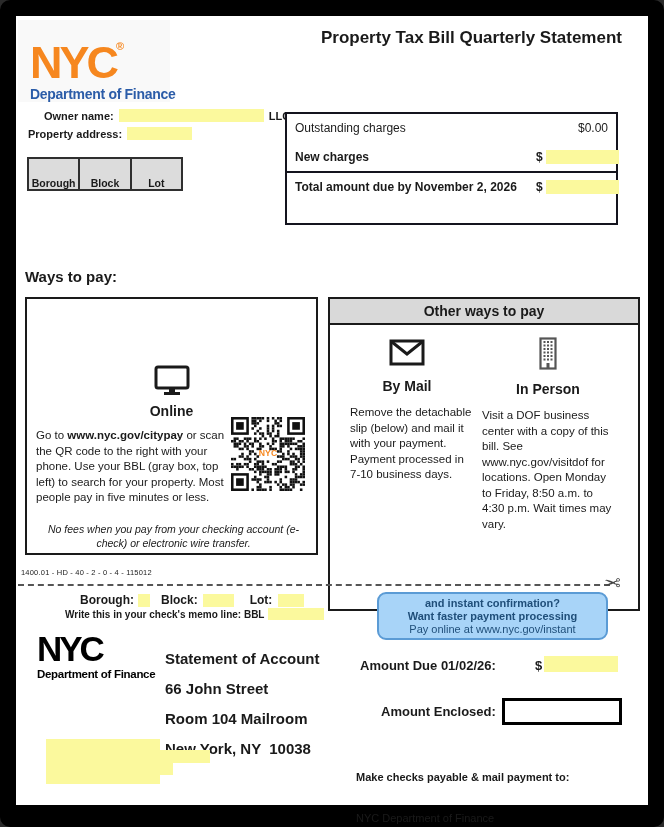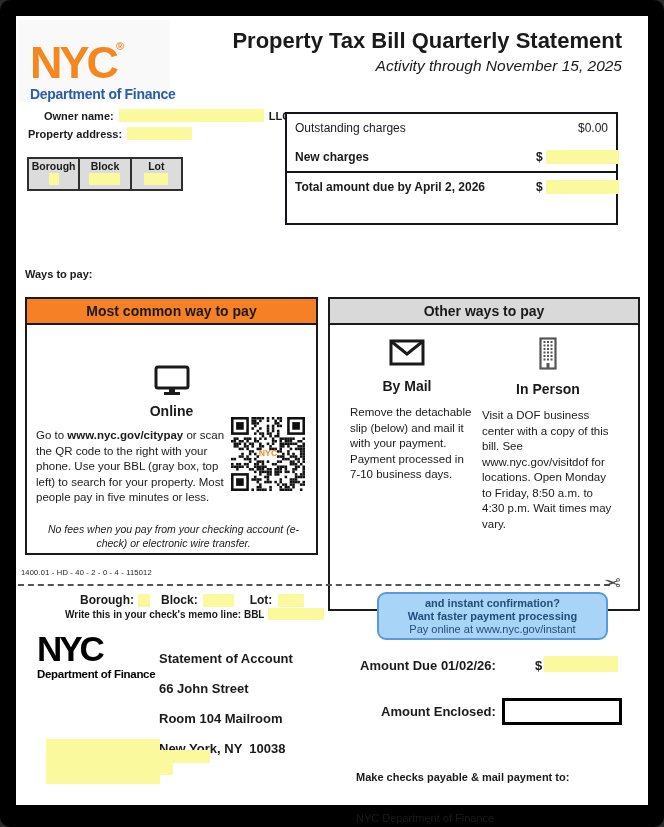--- a/index.html
+++ b/index.html
@@ -19,7 +19,7 @@
   .nyc-word .reg{font-size:11px;letter-spacing:0;vertical-align:28px;}
   .dept-line{font-weight:bold;font-size:14px;color:var(--dof-blue,#2B5CA8);margin-top:3px;letter-spacing:-0.3px;}
   .doc-title{right:42px;top:28px;width:420px;text-align:right;}
-  .doc-title .t1{font-weight:bold;font-size:22px;}
+  .doc-title .t1{font-weight:bold;font-size:17px;}
   .doc-title .t2{font-style:italic;font-size:15.5px;margin-top:3px;}
 
   

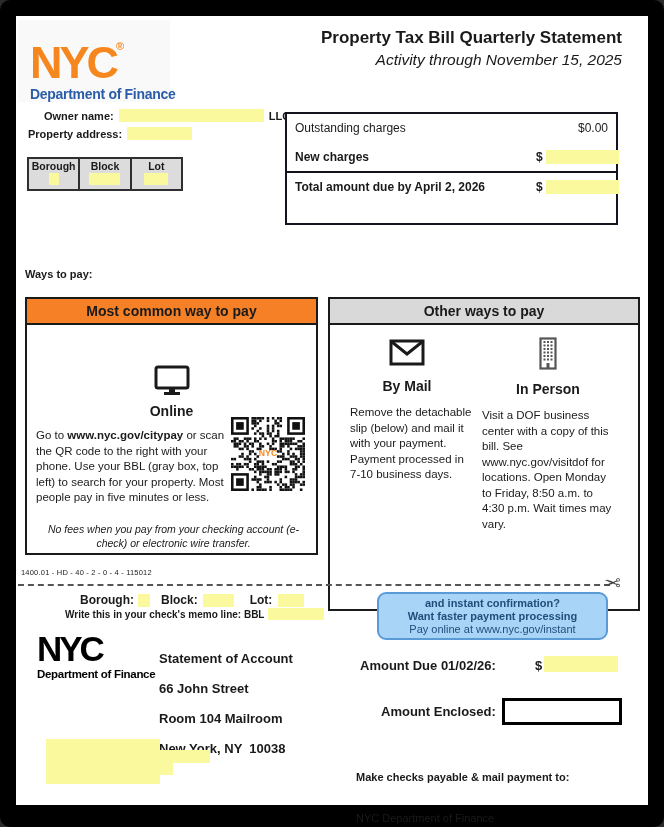--- a/index.html
+++ b/index.html
@@ -90,7 +90,6 @@
   </div>
   <div class="abs doc-title">
     <div class="t1">Property Tax Bill Quarterly Statement</div>
-    <div class="t2">Activity through November 15, 2025</div>
   </div>
 
   <div class="abs field-row" style="left:44px;top:109px;">

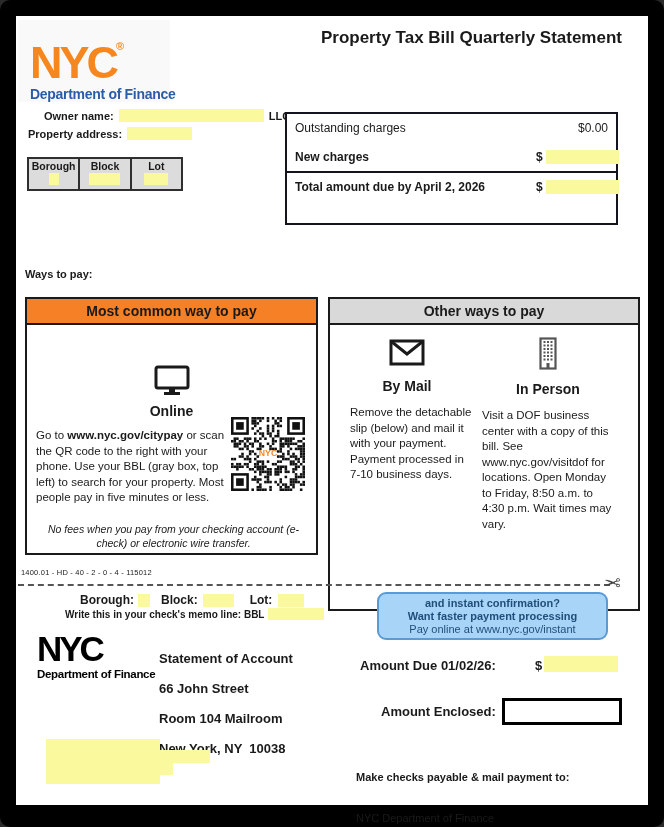--- a/index.html
+++ b/index.html
@@ -30,7 +30,7 @@
   
   .bbl-table{left:27px;top:157px;width:156px;height:34px;display:flex;
     background:#DCDCDC;border:2px solid #2f2f2f;}
-  .bbl-cell{flex:1;border-right:2px solid #2f2f2f;display:flex;flex-direction:column;align-items:center;padding-top:1px;text-align:right;}
+  .bbl-cell{flex:1;border-right:2px solid #2f2f2f;display:flex;flex-direction:column;align-items:center;padding-top:18px;text-align:right;}
   .bbl-cell:last-child{border-right:none;}
   .bbl-label{font-size:10.5px;font-weight:bold;}
   .bbl-redact{height:12px;margin-top:1px;background:var(--redact-yellow,#FBF99D);}

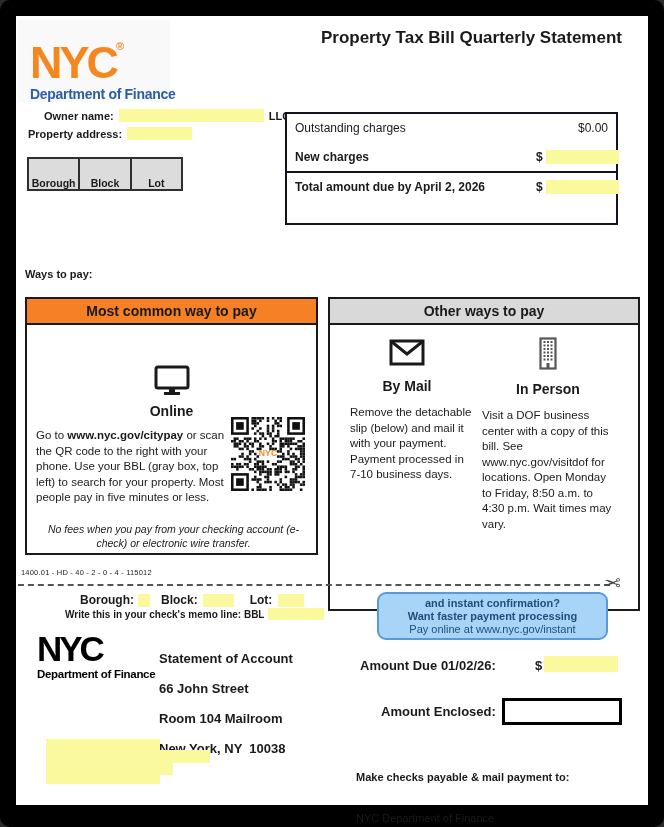--- a/index.html
+++ b/index.html
@@ -128,7 +128,7 @@
       <span class="amt-redact"></span>
     </div>
     <div class="owe-row owe-total">
-      <span>Total amount due by April 2, 2026</span>
+      <span>Total amount due by November 2, 2026</span>
       <span class="cur">$</span>
       <span class="amt-redact"></span>
     </div>

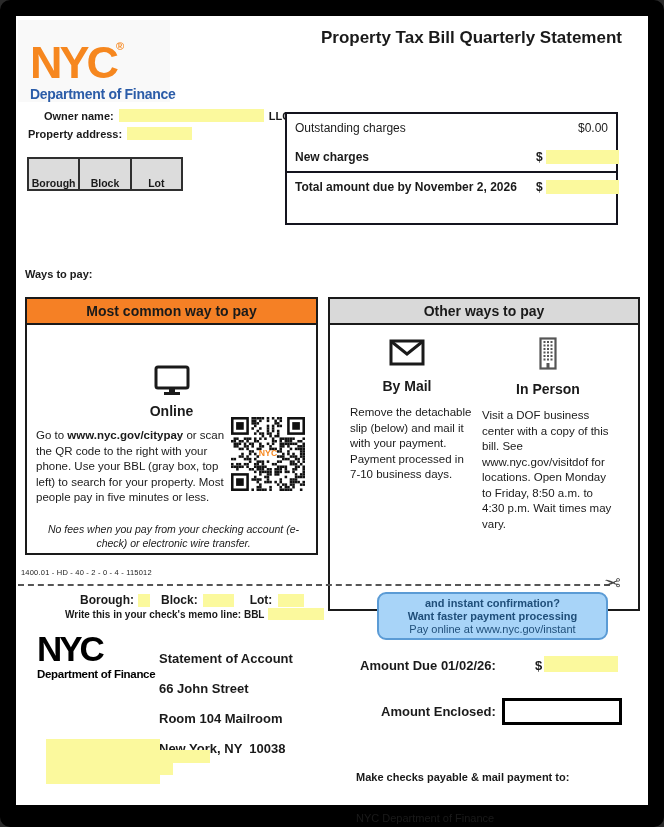--- a/index.html
+++ b/index.html
@@ -46,7 +46,7 @@
   .owe-total{border-top:2px solid #14141e;font-weight:bold;height:29px;}
 
   
-  .ways-heading{left:25px;top:268px;font-weight:bold;font-size:11px;}
+  .ways-heading{left:25px;top:268px;font-weight:bold;font-size:15px;}
   .pay-box{border:2px solid #1a1a1a;background:#fff;}
   .pay-box-left{left:25px;top:297px;width:293px;height:258px;}
   .pay-box-right{left:328px;top:297px;width:312px;height:314px;}

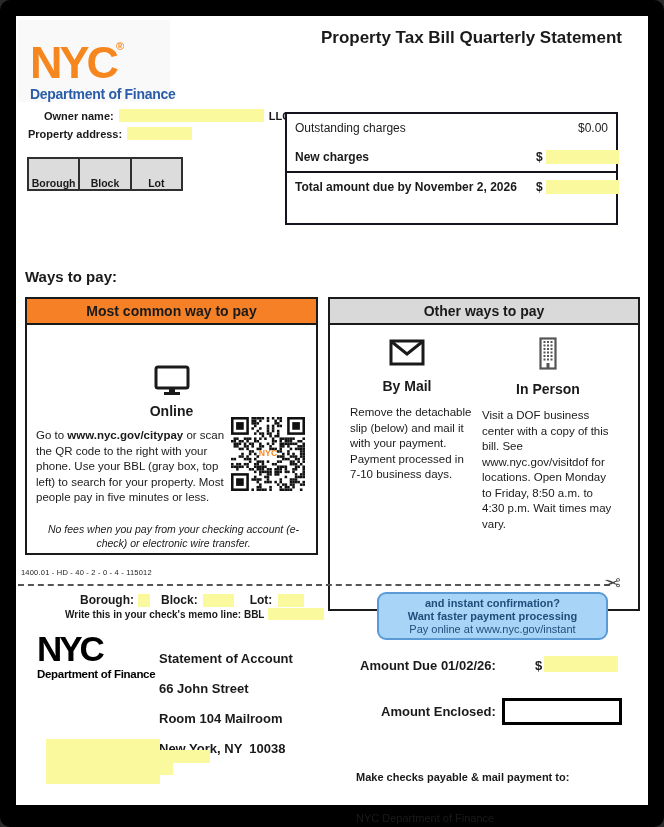--- a/index.html
+++ b/index.html
@@ -137,7 +137,6 @@
   <div class="abs ways-heading">Ways to pay:</div>
 
   <div class="abs pay-box pay-box-left">
-    <div class="pay-header orange">Most common way to pay</div>
     <div class="abs" style="left:0;top:66px;width:100%;text-align:center;">
       <svg width="38" height="32" viewBox="0 0 38 32">
         <rect x="3" y="2" width="32" height="21" rx="2" fill="none" stroke="#1a1a1a" stroke-width="3"></rect>

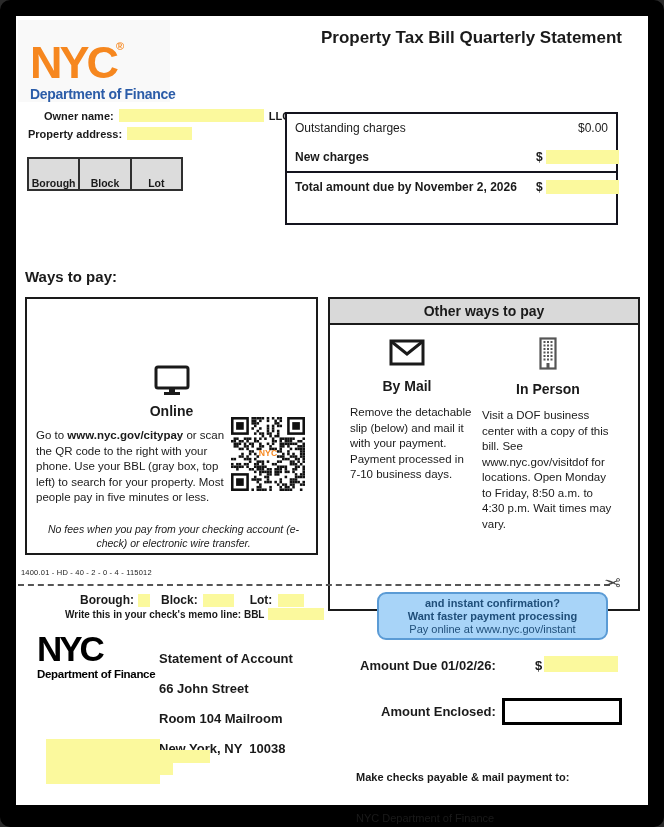--- a/index.html
+++ b/index.html
@@ -71,7 +71,7 @@
   .promo-box .b{font-weight:bold;}
   .black-logo .nyc-word{color:#000;font-size:35px;line-height:30px;}
   .black-logo .dept-line{color:#000;font-size:11.5px;margin-top:4px;}
-  .stmt-addr{left:159px;top:634px;font-weight:bold;font-size:13px;line-height:10px;white-space:pre-wrap;}
+  .stmt-addr{left:165px;top:634px;font-weight:bold;font-size:15px;line-height:10px;white-space:pre-wrap;}
   .amt-label{font-weight:bold;font-size:13px;}
   .enclosed-box{left:502px;top:698px;width:120px;height:27px;border:3px solid #000;background:#fff;}
   .checks-block{left:356px;top:744px;font-size:11px;line-height:13.5px;white-space:pre-wrap;}

